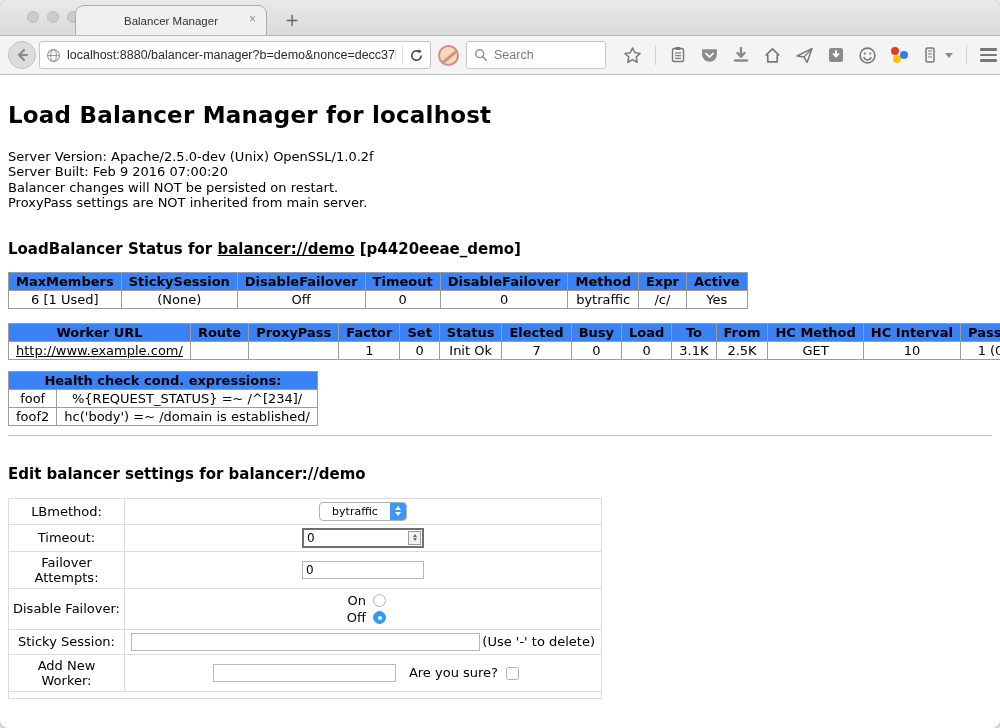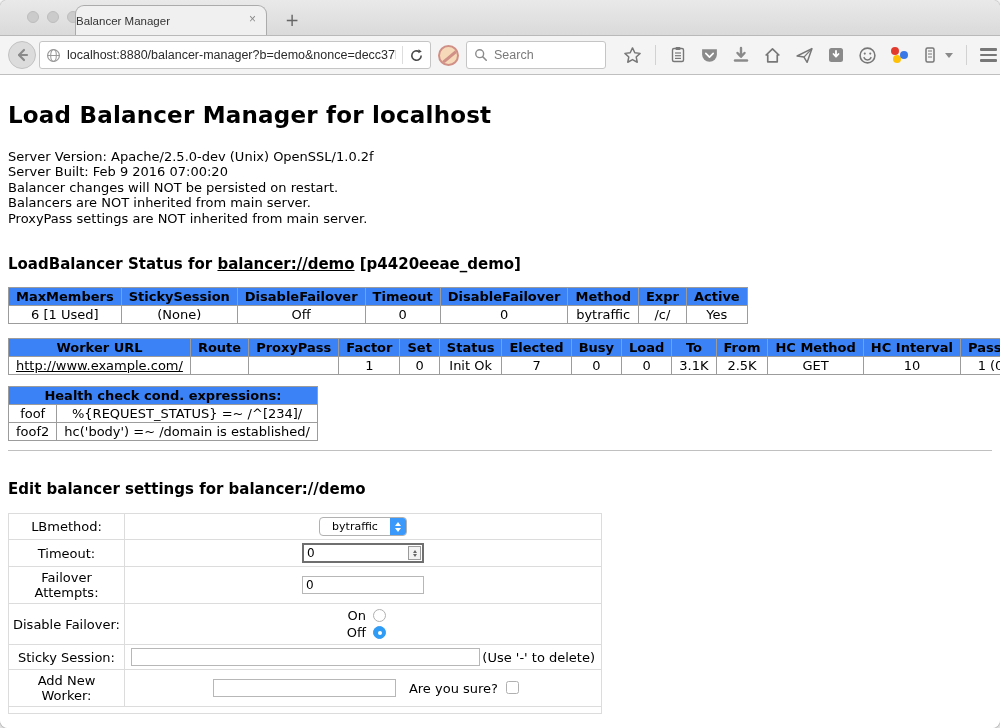--- a/index.html
+++ b/index.html
@@ -18,7 +18,7 @@
           border:1px solid #bdbdbd; }
   .tab{ margin-left:75px; width:192px; height:30px; background:#f0f0f0;
         border:1px solid #ababab; border-bottom:none; border-radius:9px 9px 0 0;
-        display:flex; align-items:center; justify-content:flex-start; gap:8px;
+        display:flex; align-items:center; justify-content:center; gap:8px;
         position:relative; font-family:"Liberation Sans",sans-serif; }
   .tab-title{ font-size:11.5px; color:#333; }
   .tab-close{ position:absolute; right:10px; top:7px; color:#8b8b8b;

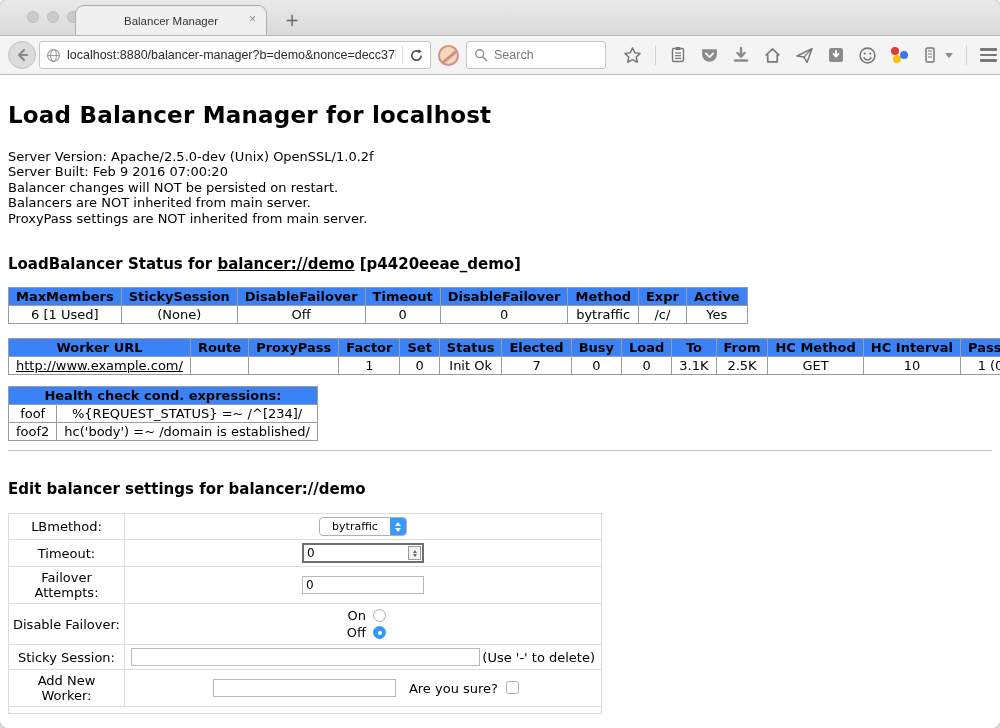--- a/index.html
+++ b/index.html
@@ -239,7 +239,6 @@
       <div>Server Version: Apache/2.5.0-dev (Unix) OpenSSL/1.0.2f</div>
       <div>Server Built: Feb 9 2016 07:00:20</div>
       <div>Balancer changes will NOT be persisted on restart.</div>
-      <div>Balancers are NOT inherited from main server.</div>
       <div>ProxyPass settings are NOT inherited from main server.</div>
     </div>
 

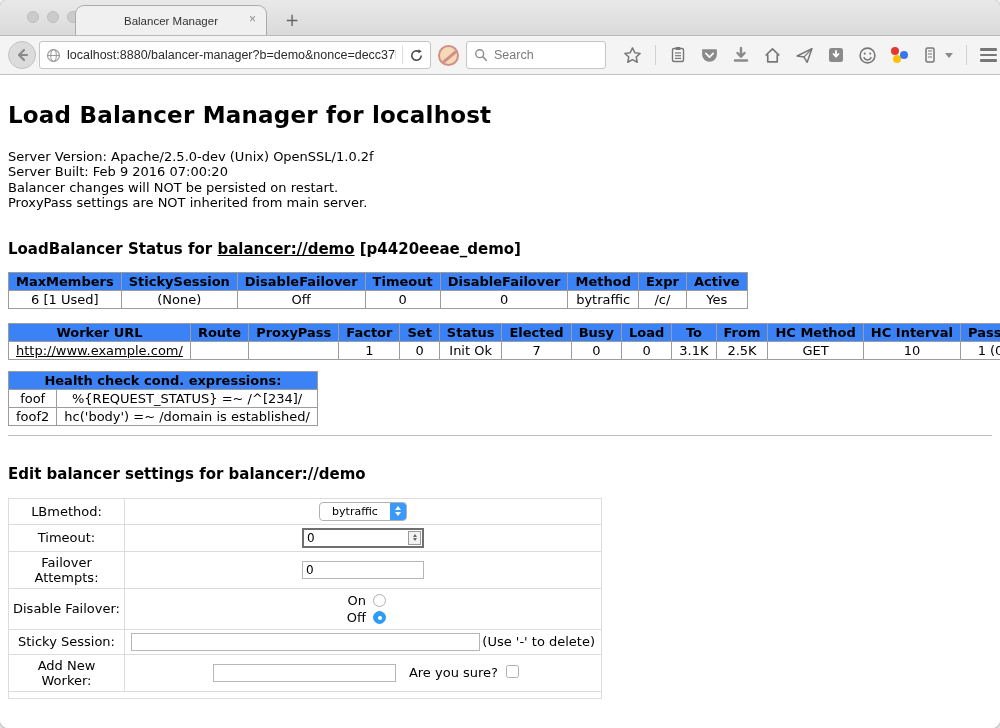--- a/index.html
+++ b/index.html
@@ -124,7 +124,7 @@
   .worker-row{ display:flex; align-items:center; }
   .worker-row .txt{ margin-left:84px; }
   .confirm-group{ margin-left:auto; margin-right:78px; display:flex;
-                  align-items:flex-start; gap:8px;}
+                  align-items:flex-end; gap:8px;}
   .submit-cell{ text-align:center; padding:4px 0;}
 </style>
 </head>

